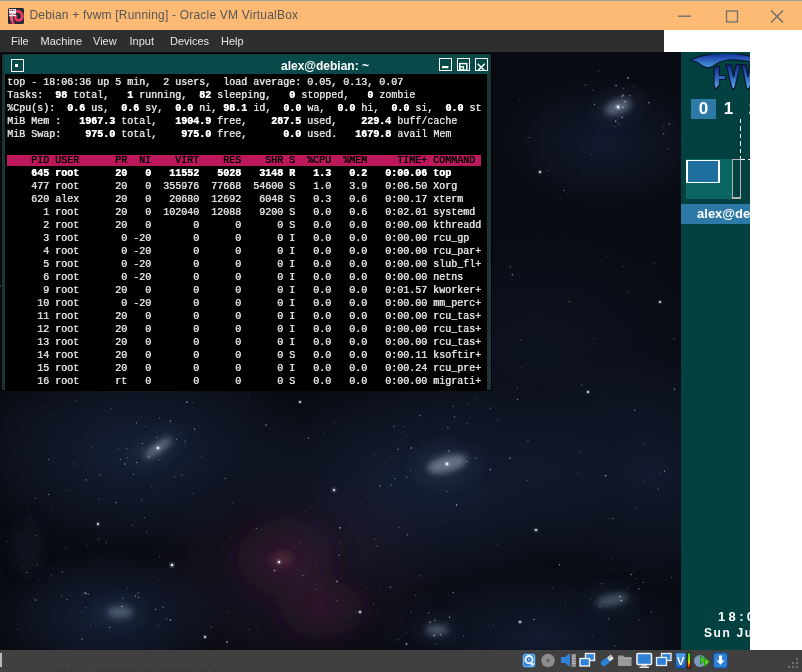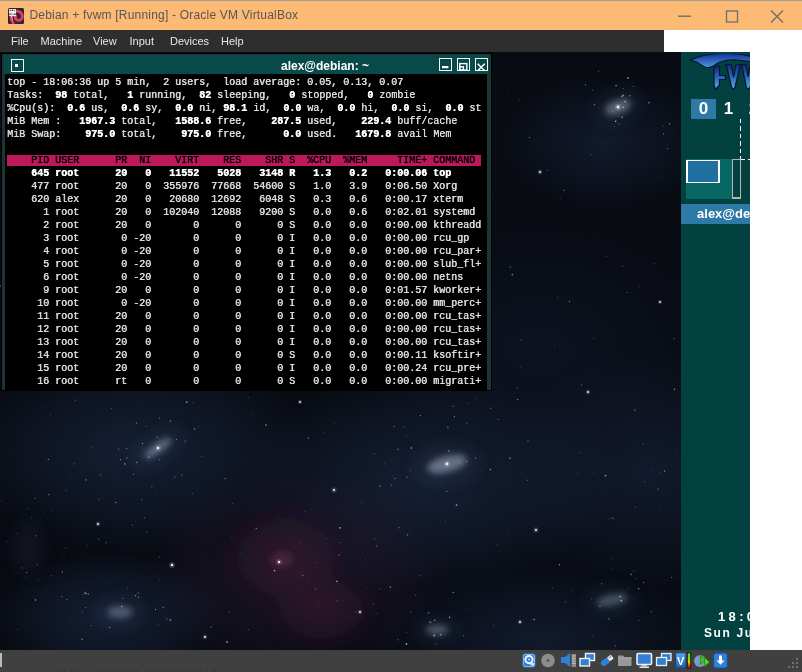--- a/index.html
+++ b/index.html
@@ -713,7 +713,7 @@
   <pre id="term">top - 18:06:36 up 5 min,  2 users,  load average: 0.05, 0.13, 0.07
 Tasks:  <b>98</b> total,   <b>1</b> running,  <b>82</b> sleeping,   <b>0</b> stopped,   <b>0</b> zombie
 %Cpu(s):  <b>0.6</b> us,  <b>0.6</b> sy,  <b>0.0</b> ni, <b>98.1</b> id,  <b>0.0</b> wa,  <b>0.0</b> hi,  <b>0.0</b> si,  <b>0.0</b> st
-MiB Mem :   <b>1967.3</b> total,   <b>1588.6</b> free,    <b>287.5</b> used,    <b>229.4</b> buff/cache
+MiB Mem :   <b>1967.3</b> total,   <b>1904.9</b> free,    <b>287.5</b> used,    <b>229.4</b> buff/cache
 MiB Swap:    <b>975.0</b> total,    <b>975.0</b> free,      <b>0.0</b> used.   <b>1679.8</b> avail Mem
 
 <span class="inv">    PID USER      PR  NI    VIRT    RES    SHR S  %CPU  %MEM     TIME+ COMMAND </span>

